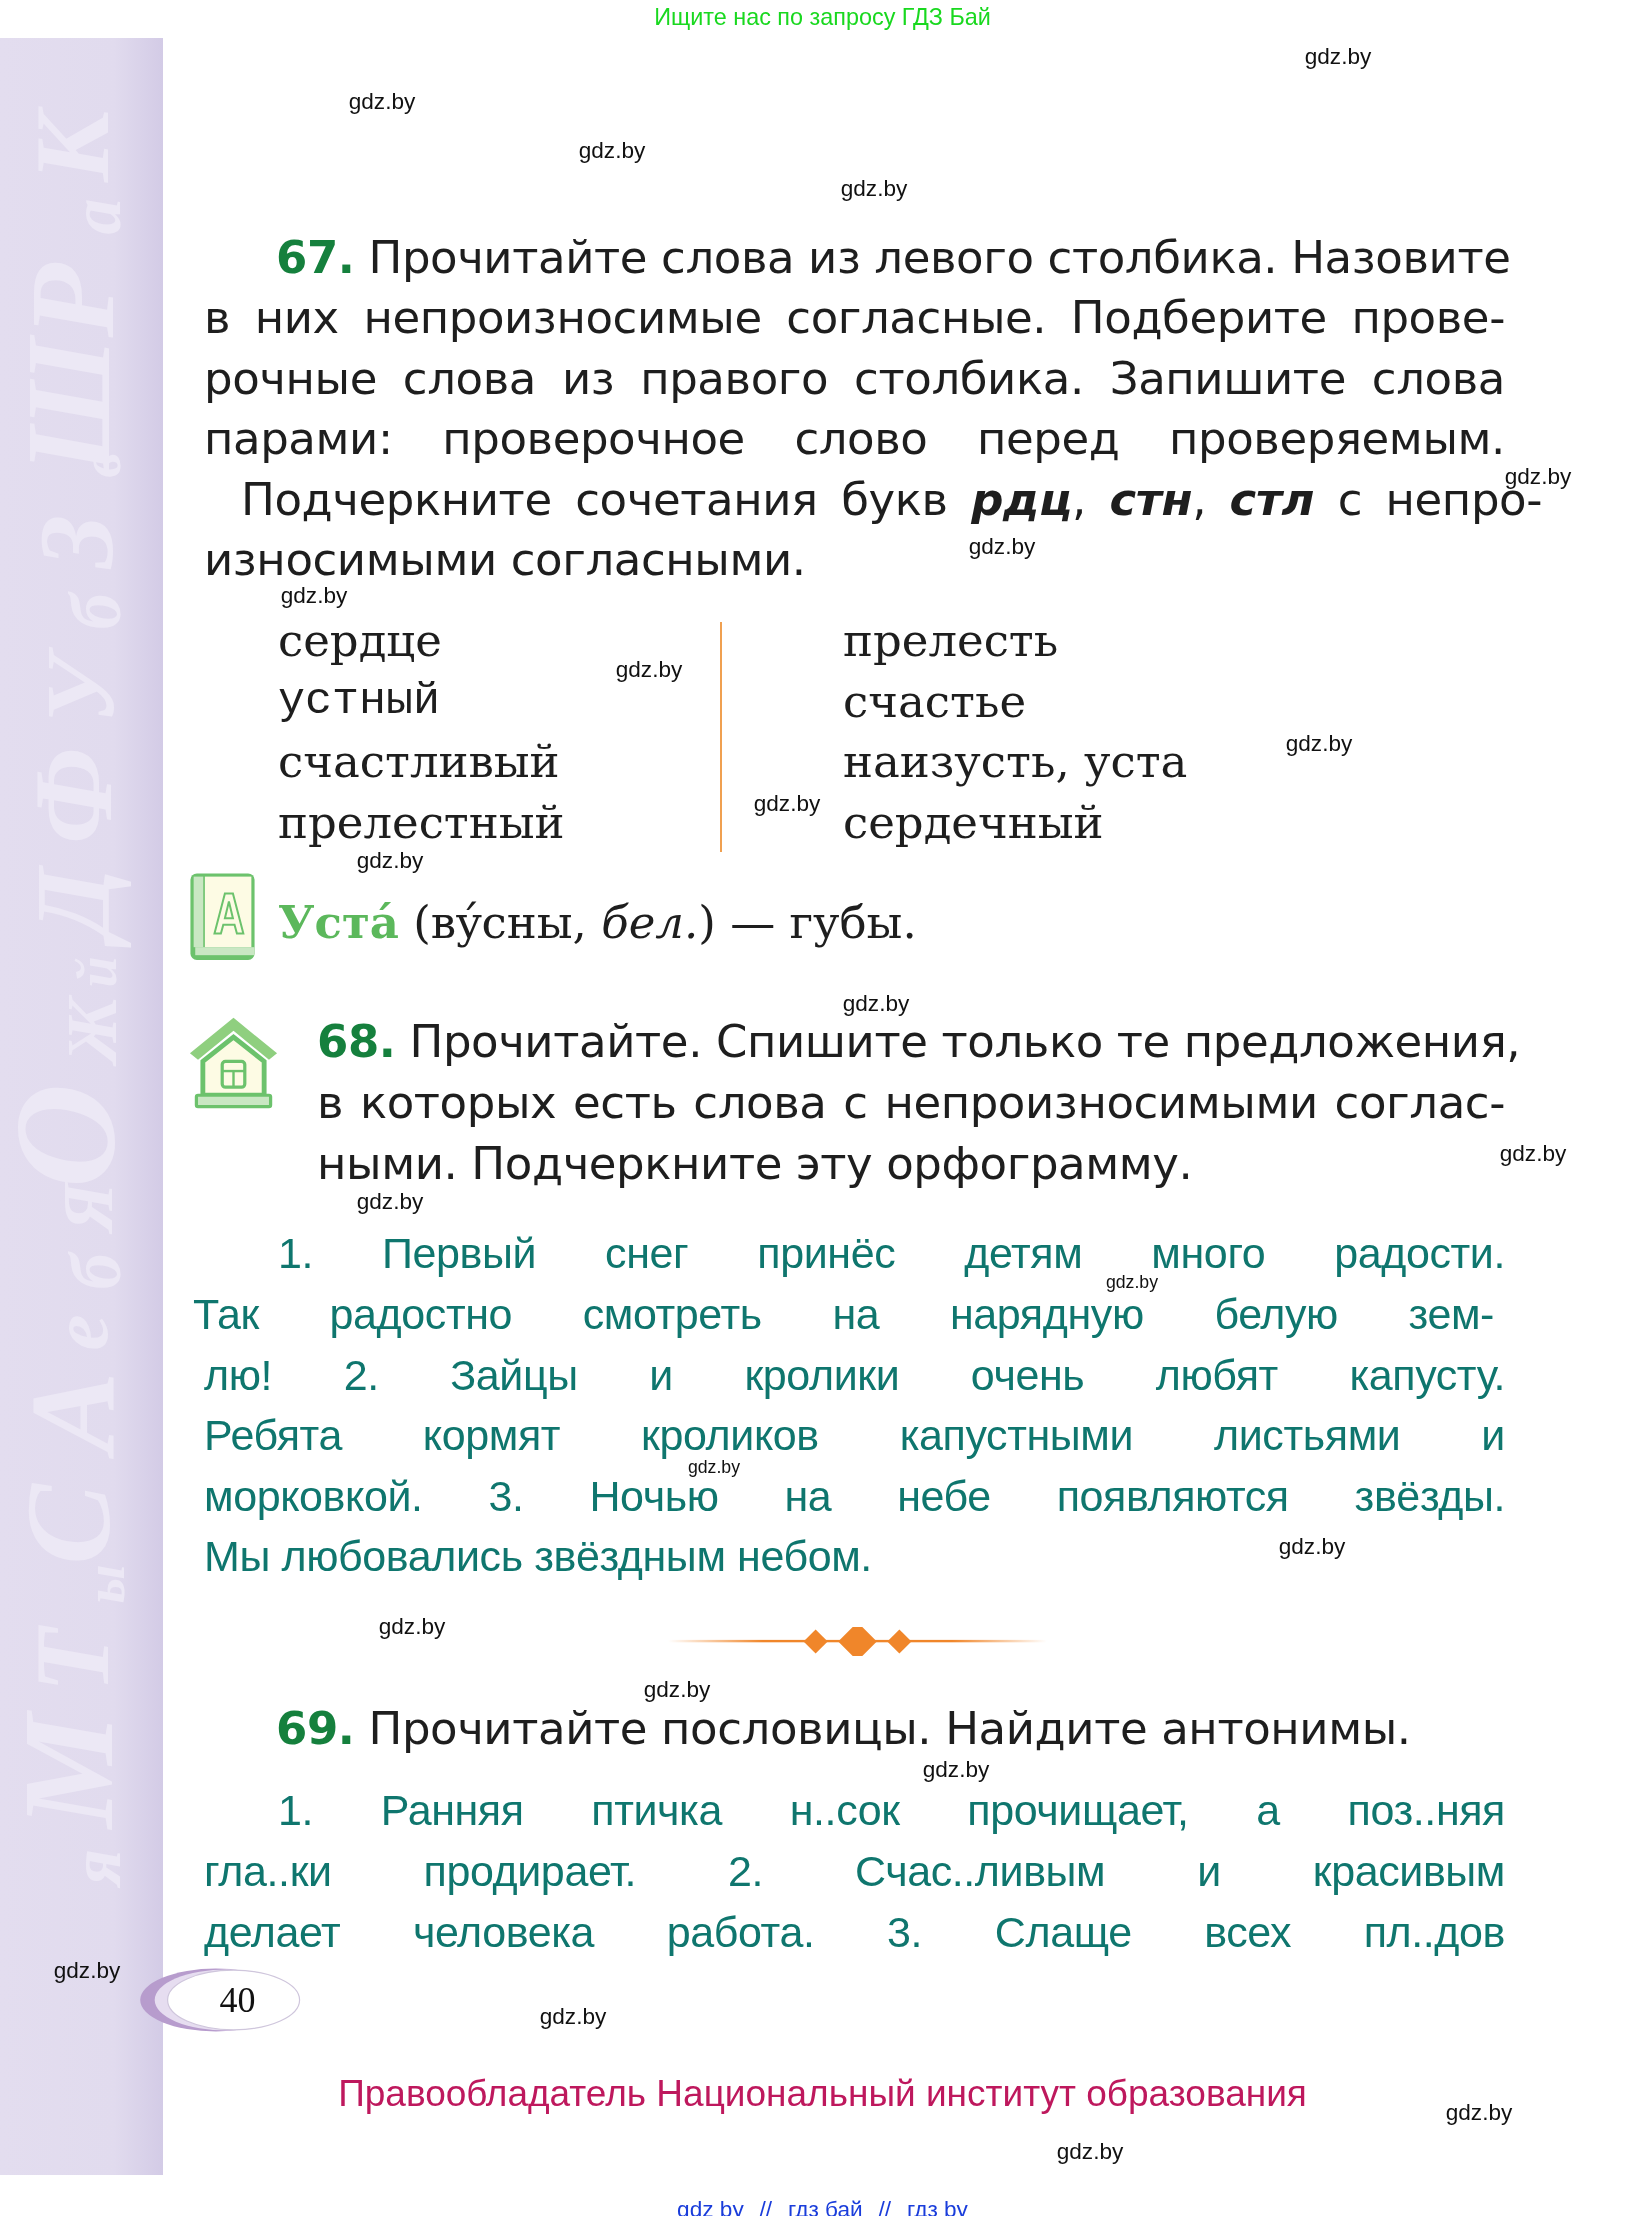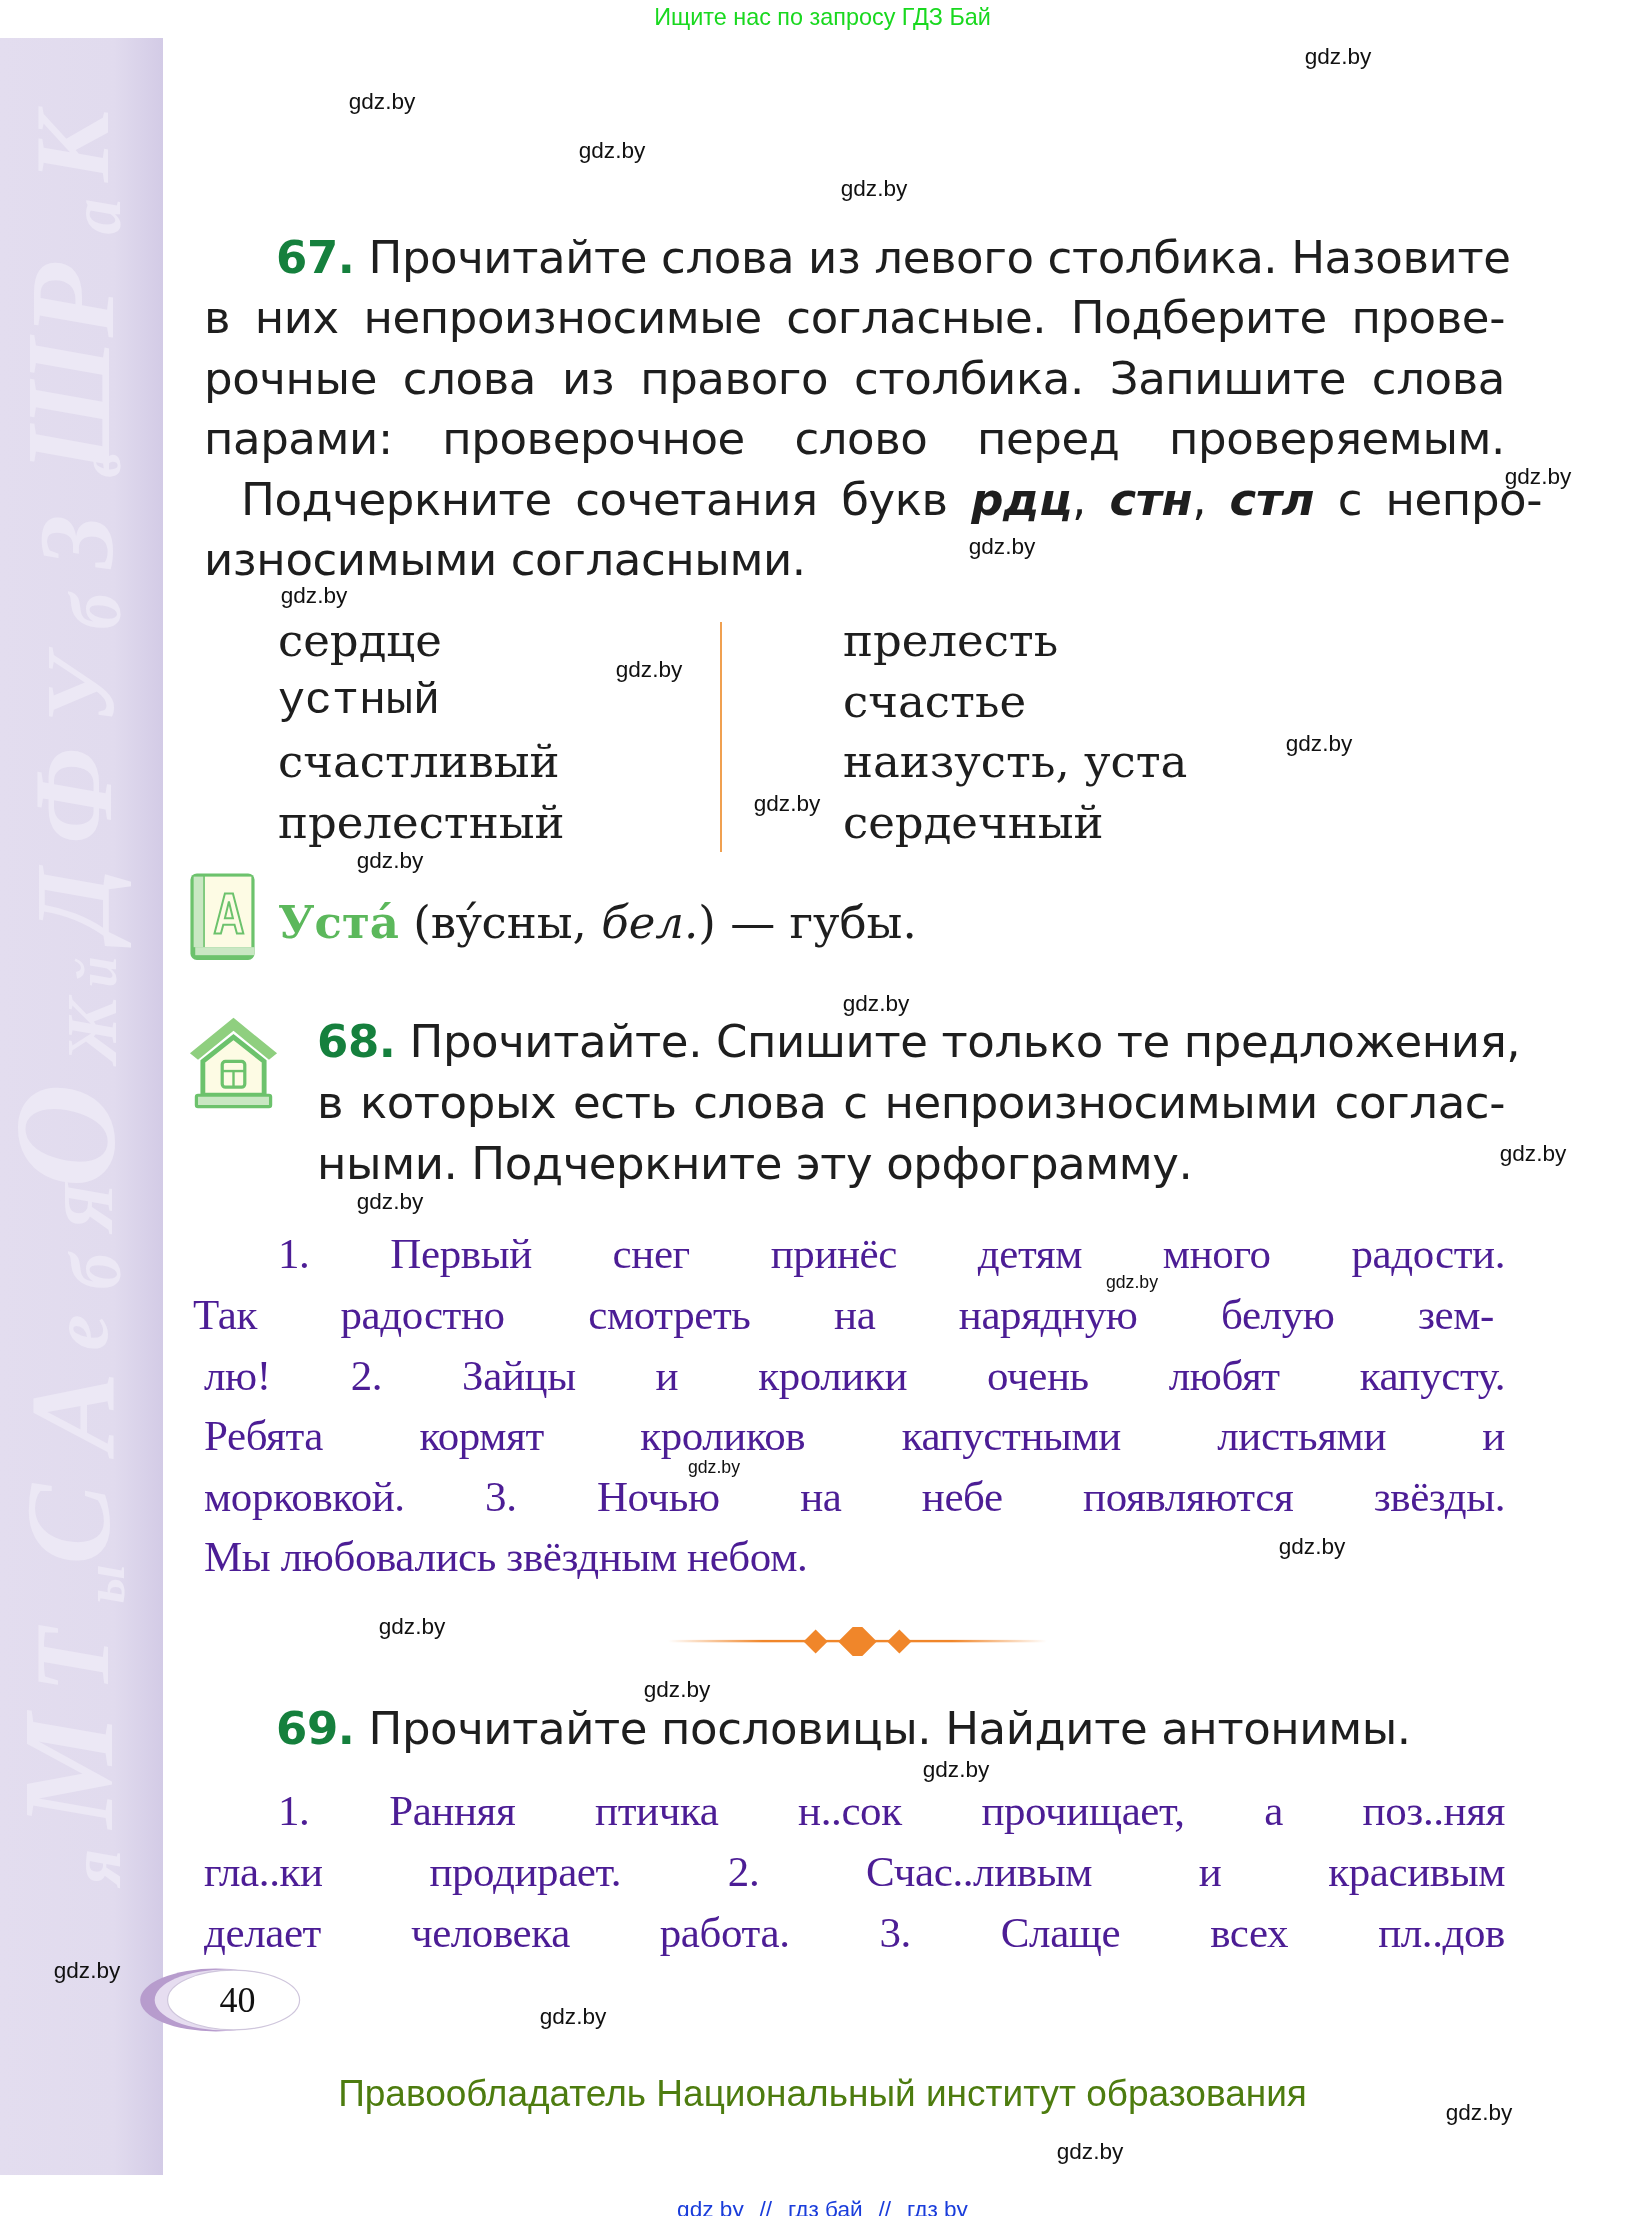--- a/index.html
+++ b/index.html
@@ -40,8 +40,8 @@
   .num { color:#15803d; font-weight:bold; }
   .bi { font-weight:bold; font-style:italic; }
   .serif-line {
-    position:absolute; font-family:Liberation Serif, serif; font-size:43px;
-    line-height:61px; color:#4c1d95; white-space:nowrap; letter-spacing:-0.4px;
+    position:absolute; font-family:Liberation Sans, sans-serif; font-size:43px;
+    line-height:61px; color:#0f766e; white-space:nowrap; letter-spacing:-0.4px;
   }
   .word { position:absolute; font-family:"DejaVu Serif", serif; font-size:45px; line-height:61px; color:#1e1e1e; white-space:nowrap; }
   .divider { position:absolute; left:720px; top:622px; width:1.6px; height:230px; background:#f0a050; }

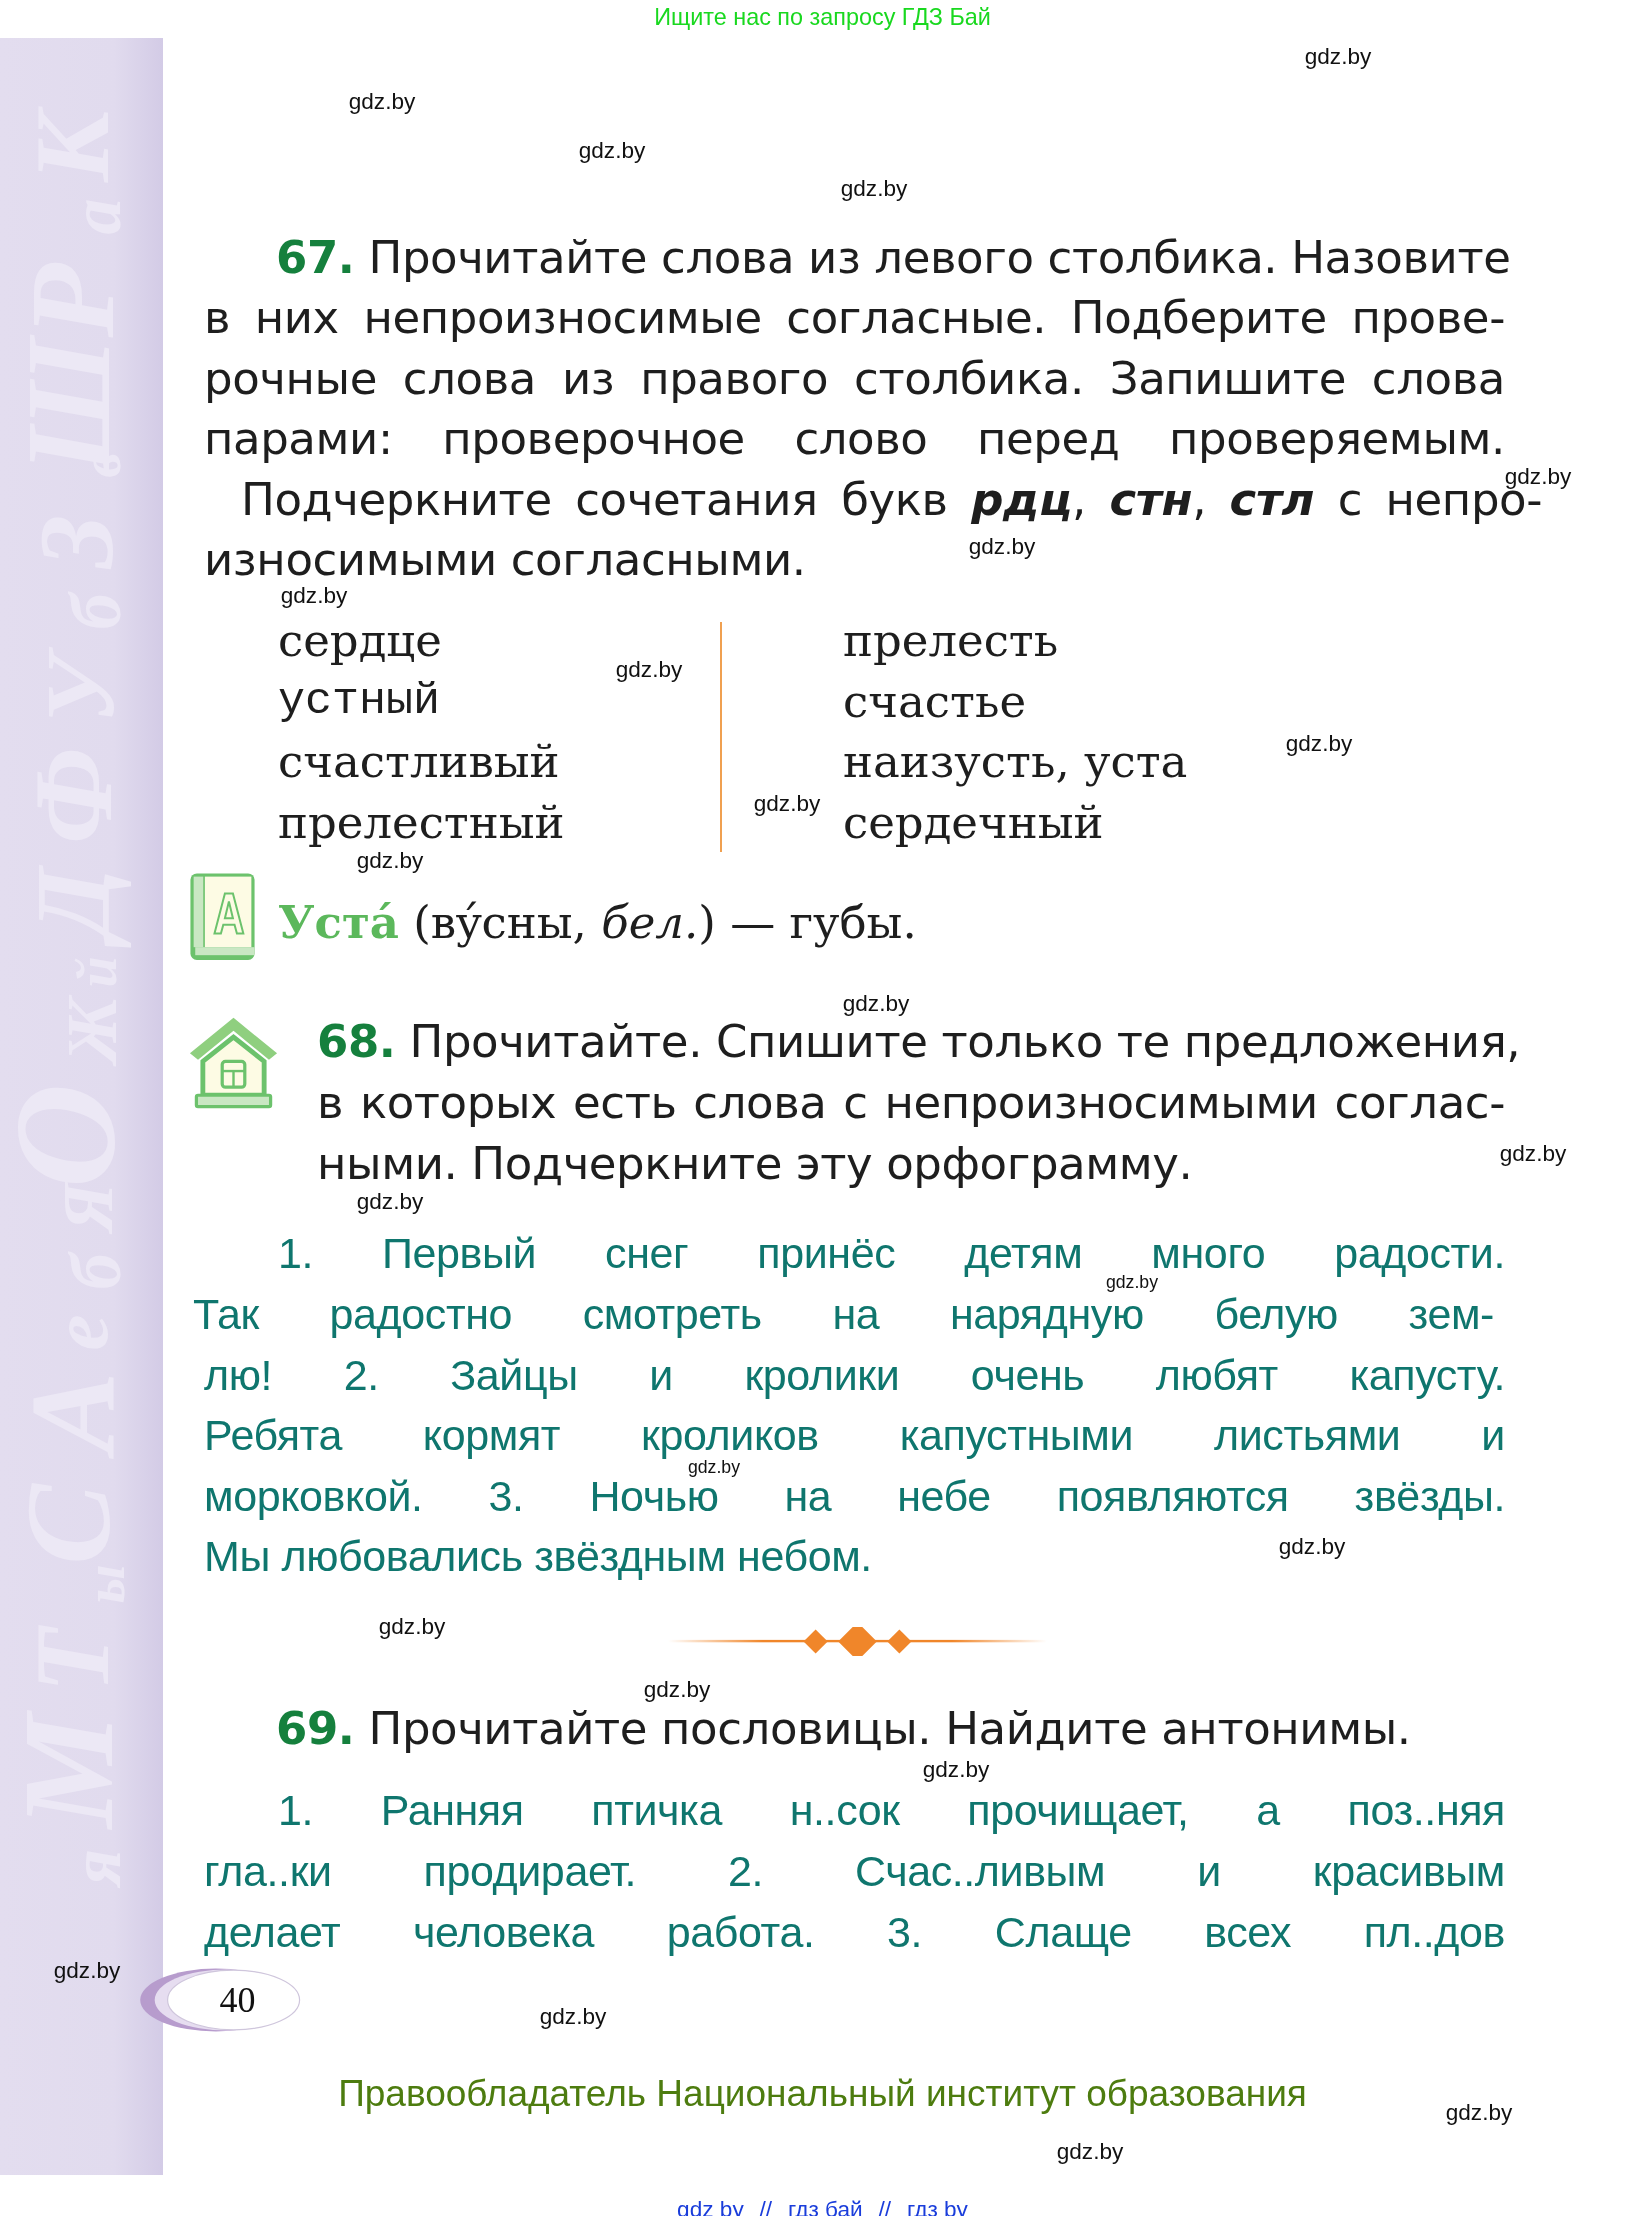--- a/index.html
+++ b/index.html
@@ -59,7 +59,7 @@
   }
   .copyright {
     position:absolute; left:0; top:2074px; width:1645px; text-align:center;
-    color:#4d7c0f; font-size:37px; line-height:40px; font-family:"Liberation Sans", sans-serif;
+    color:#be185d; font-size:37px; line-height:40px; font-family:"Liberation Sans", sans-serif;
   }
   .bottom-links {
     position:absolute; left:0; top:2196px; width:1645px; text-align:center;

